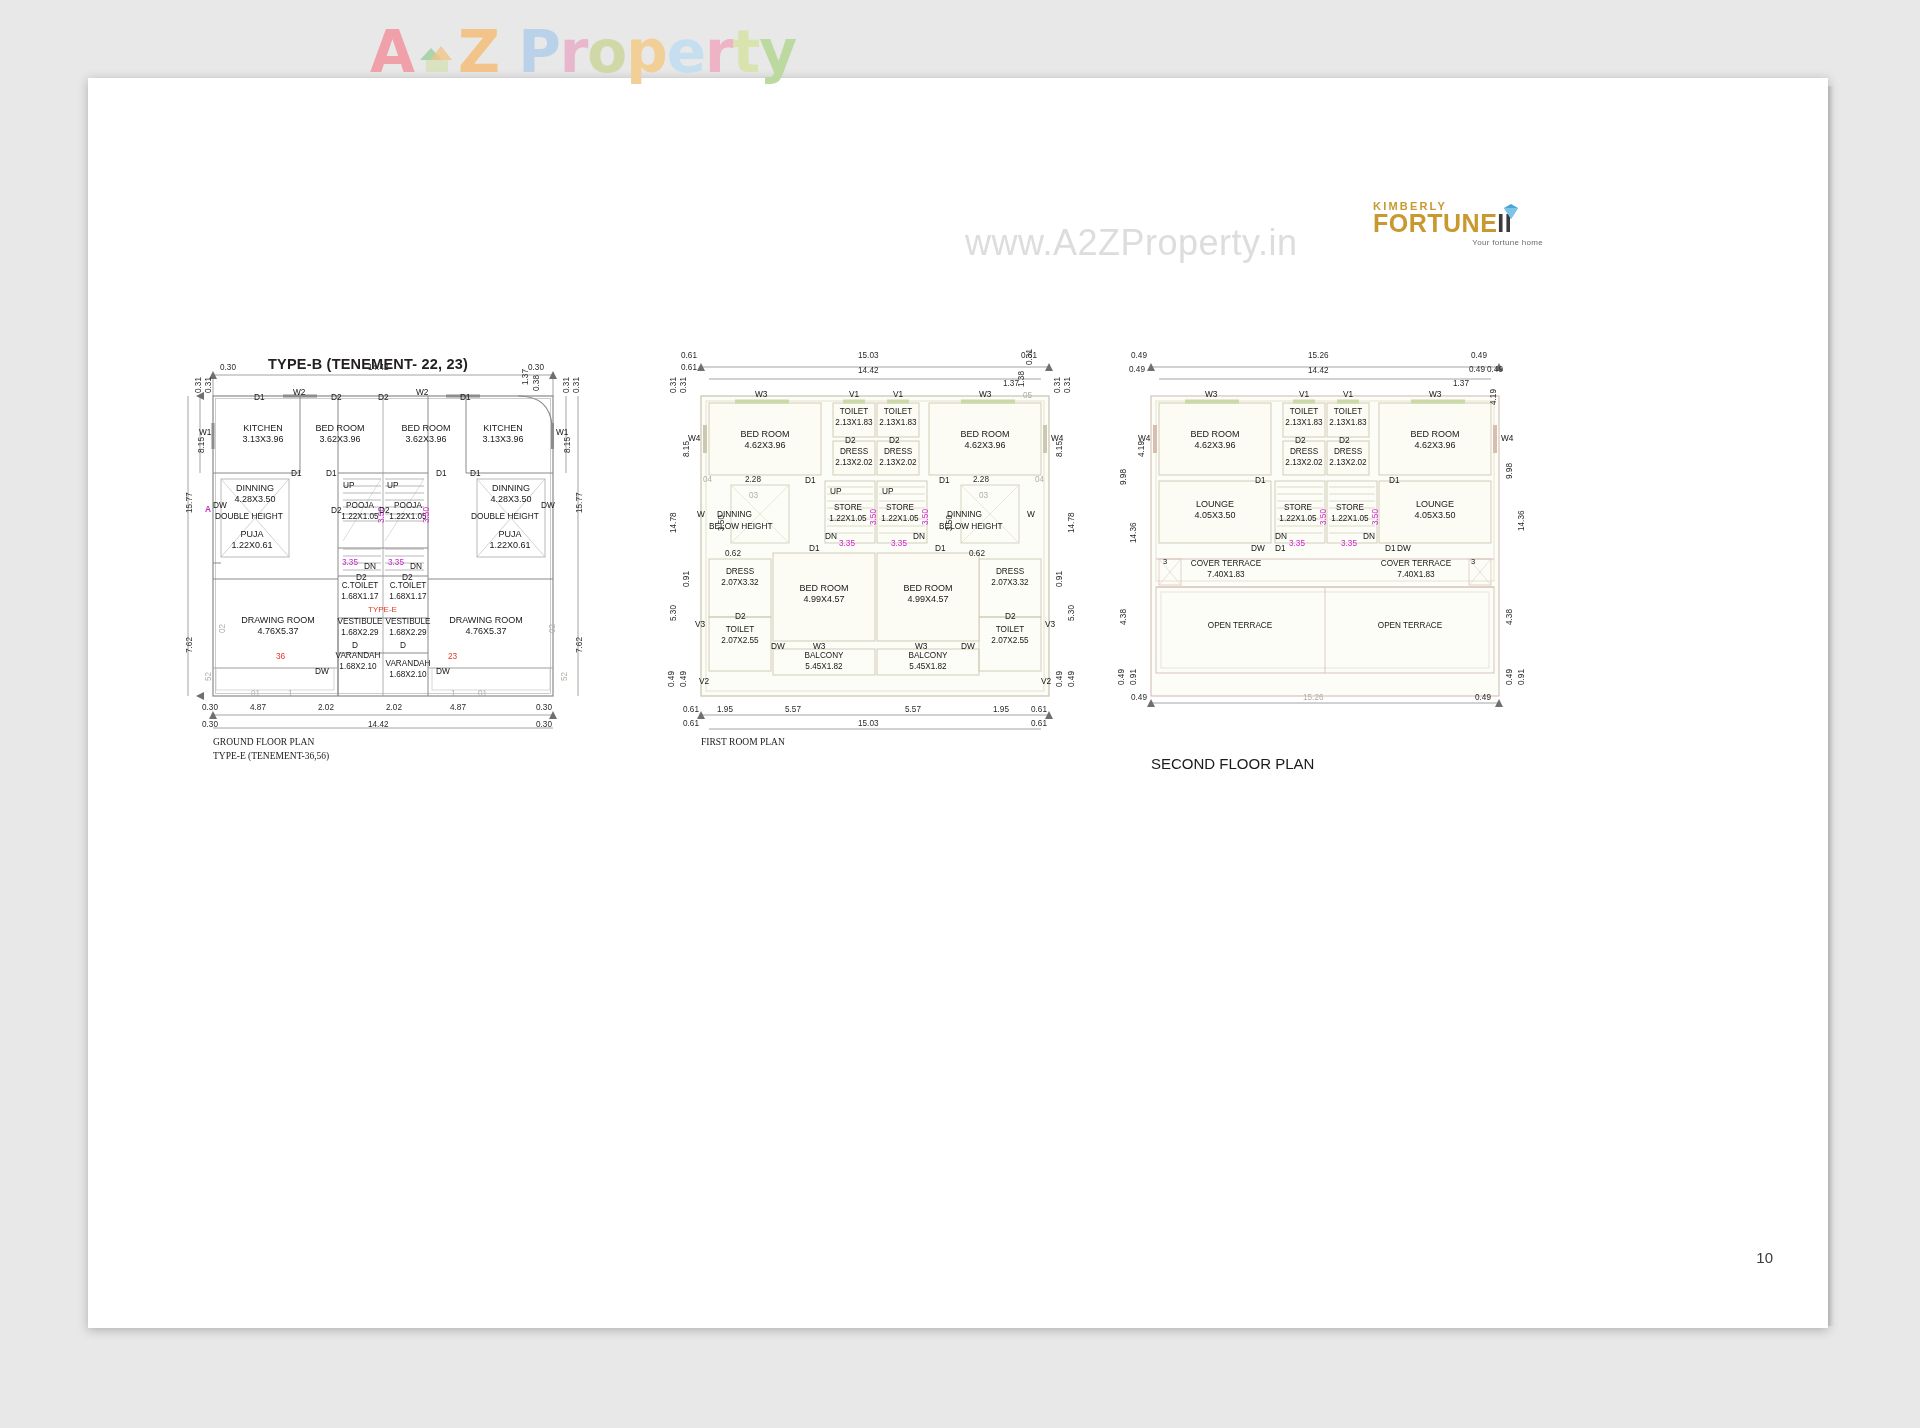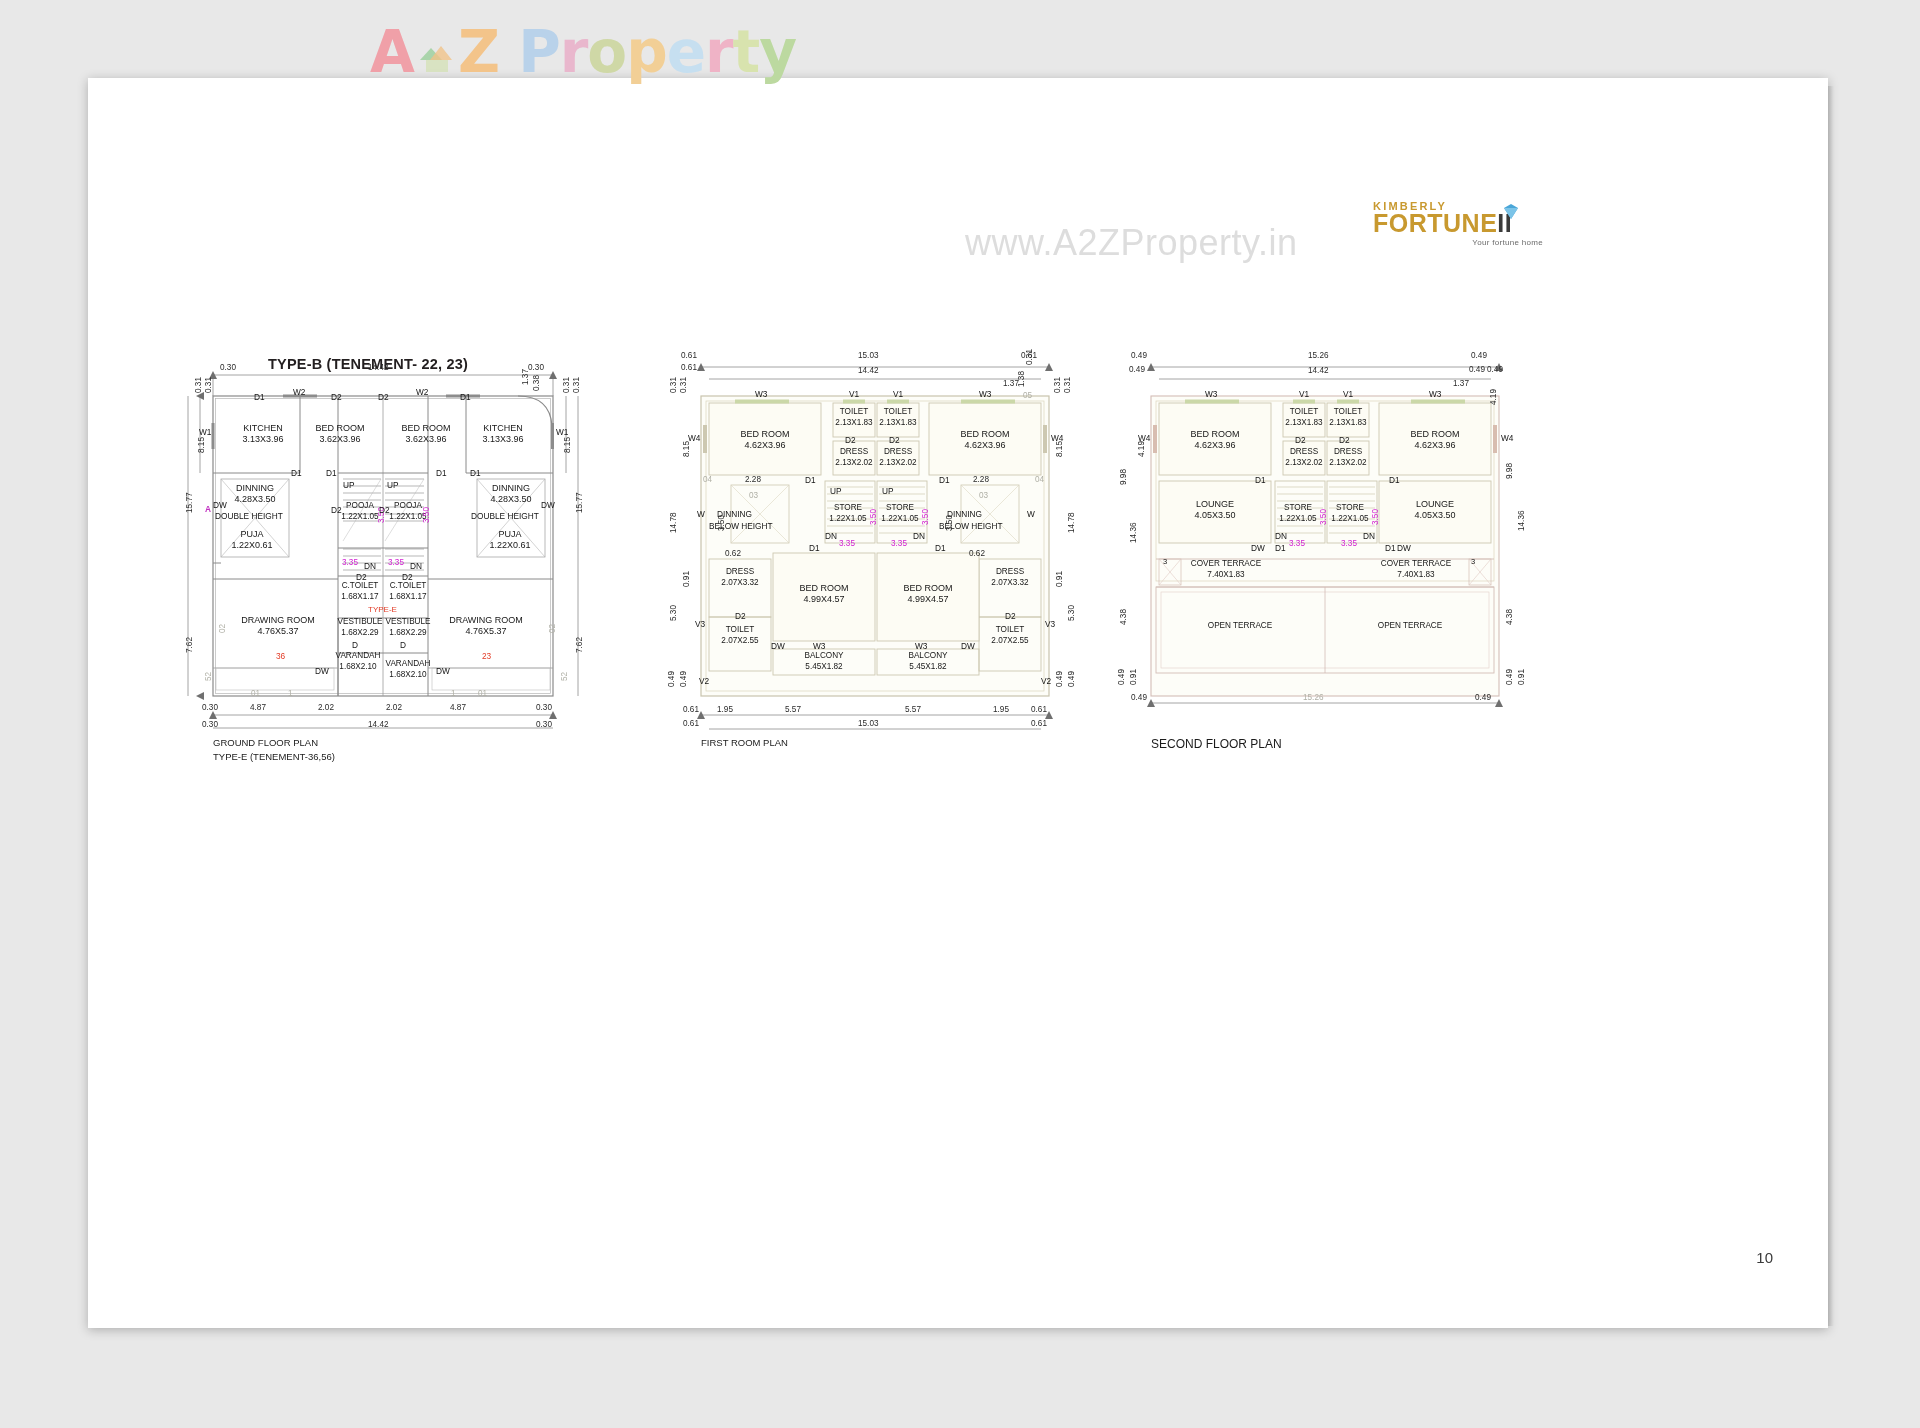--- a/index.html
+++ b/index.html
@@ -298,7 +298,7 @@
       <span class="d">4.76X5.37</span>
     </div>
     <div class="tag red" style="left:88px;top:288px;">36</div>
-    <div class="tag red" style="left:294px;top:288px;">23</div>
+    <div class="tag red" style="left:260px;top:288px;">23</div>
     <div class="tag mag" style="left:17px;top:141px;font-weight:bold;">A</div>
 
     <div class="tag" style="left:155px;top:117px;">UP</div>

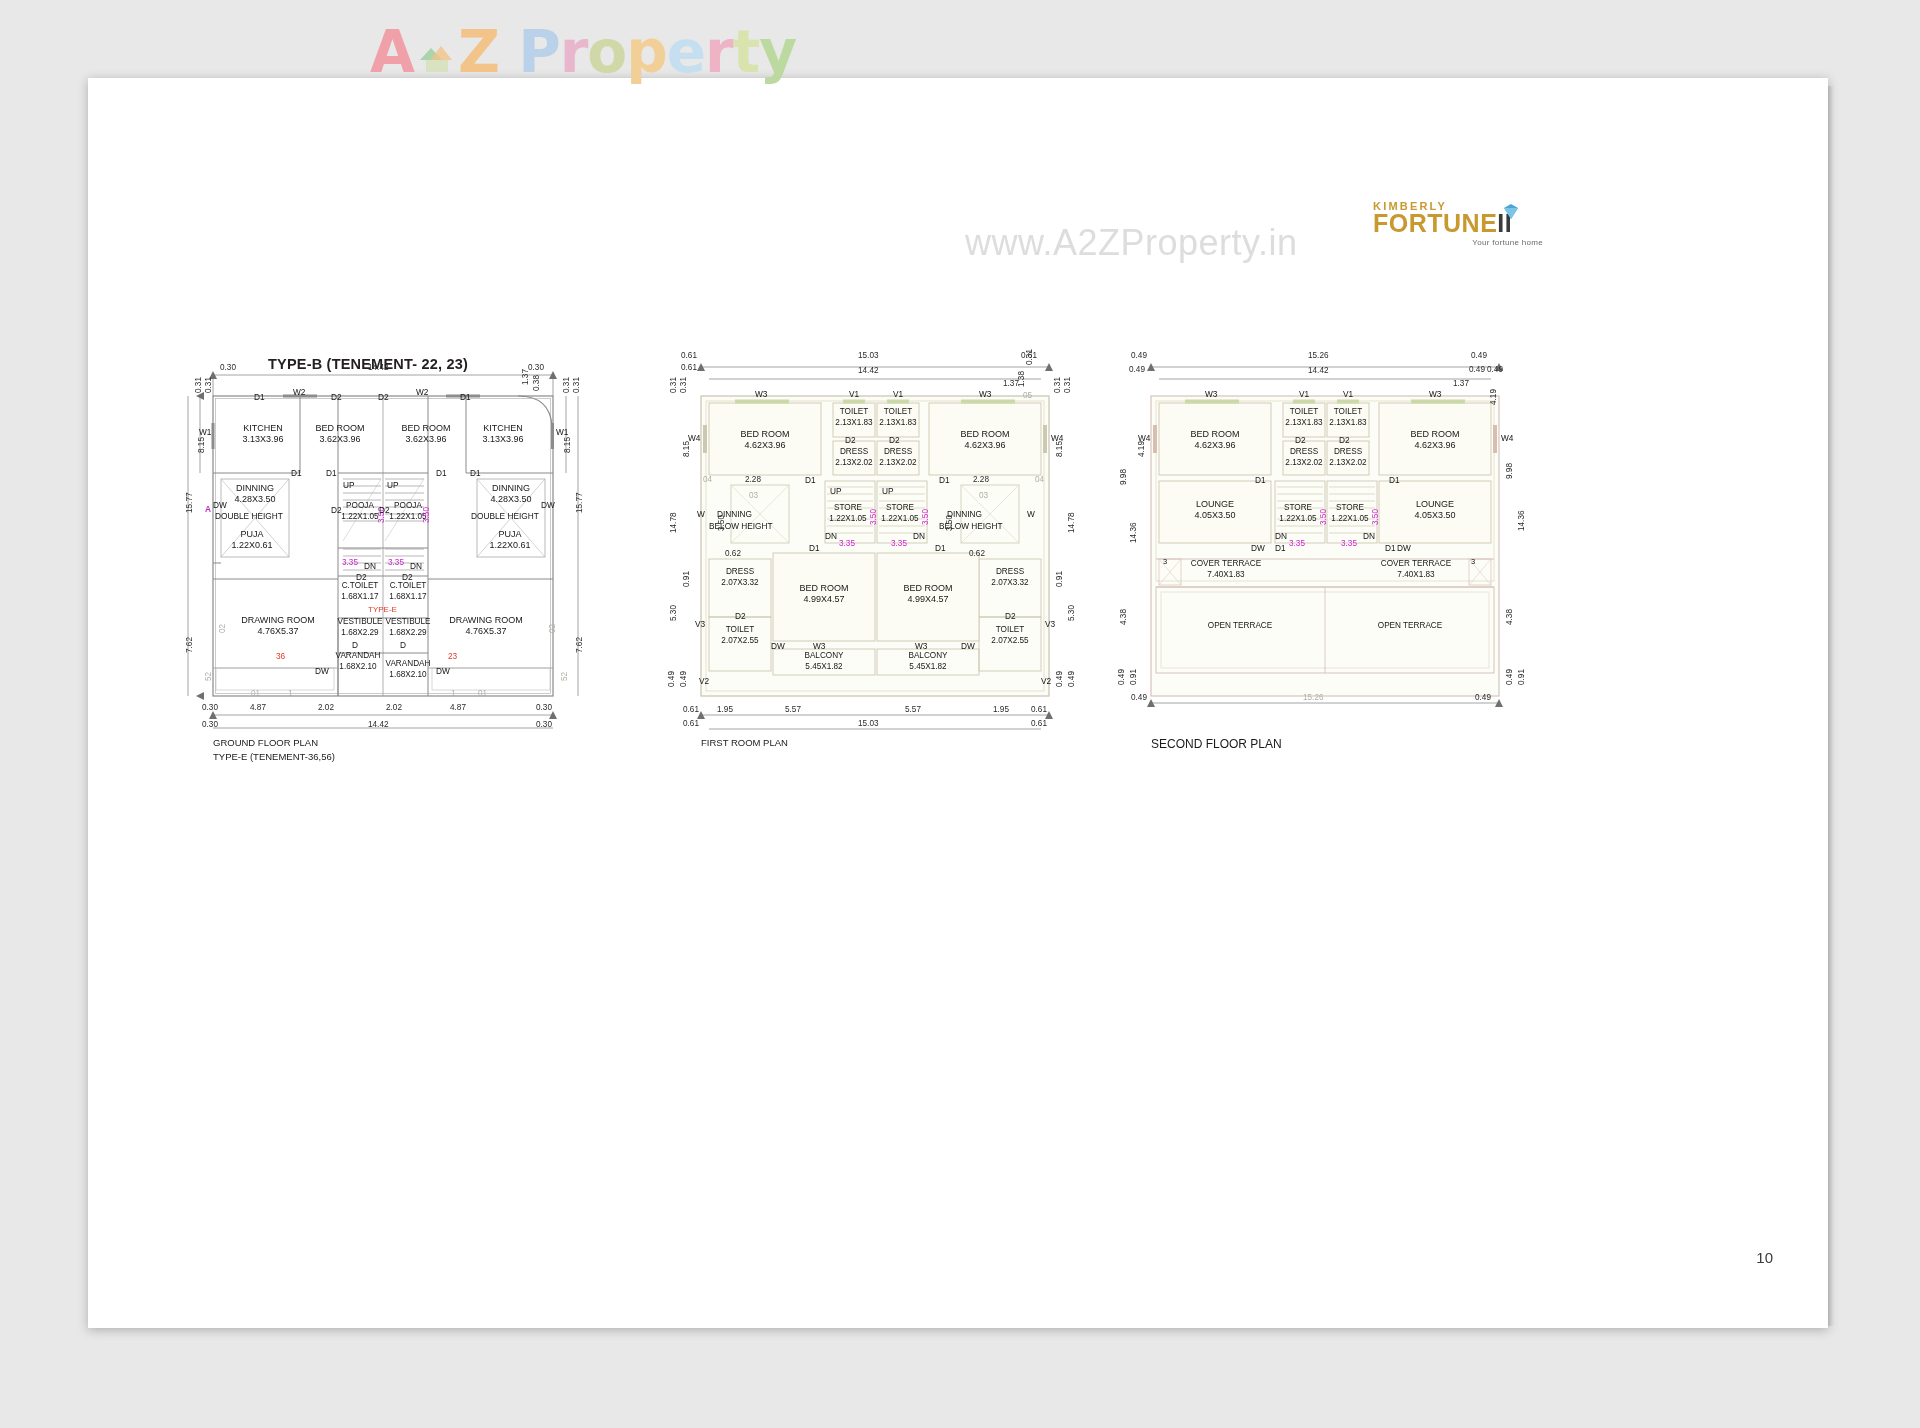--- a/index.html
+++ b/index.html
@@ -63,7 +63,7 @@
 
   
   .plan{position:absolute;}
-  .cap{position:absolute;font-size:9.5px;color:#1b1b1b;white-space:nowrap;}
+  .cap{position:absolute;font-size:9.5px;color:#1b1b1b;white-space:nowrap;font-family:Liberation Serif, serif;}
   .room{position:absolute;text-align:center;font-size:9px;color:#161616;line-height:10.5px;white-space:nowrap;}
   .room .n{display:block;}
   .room .d{display:block;}

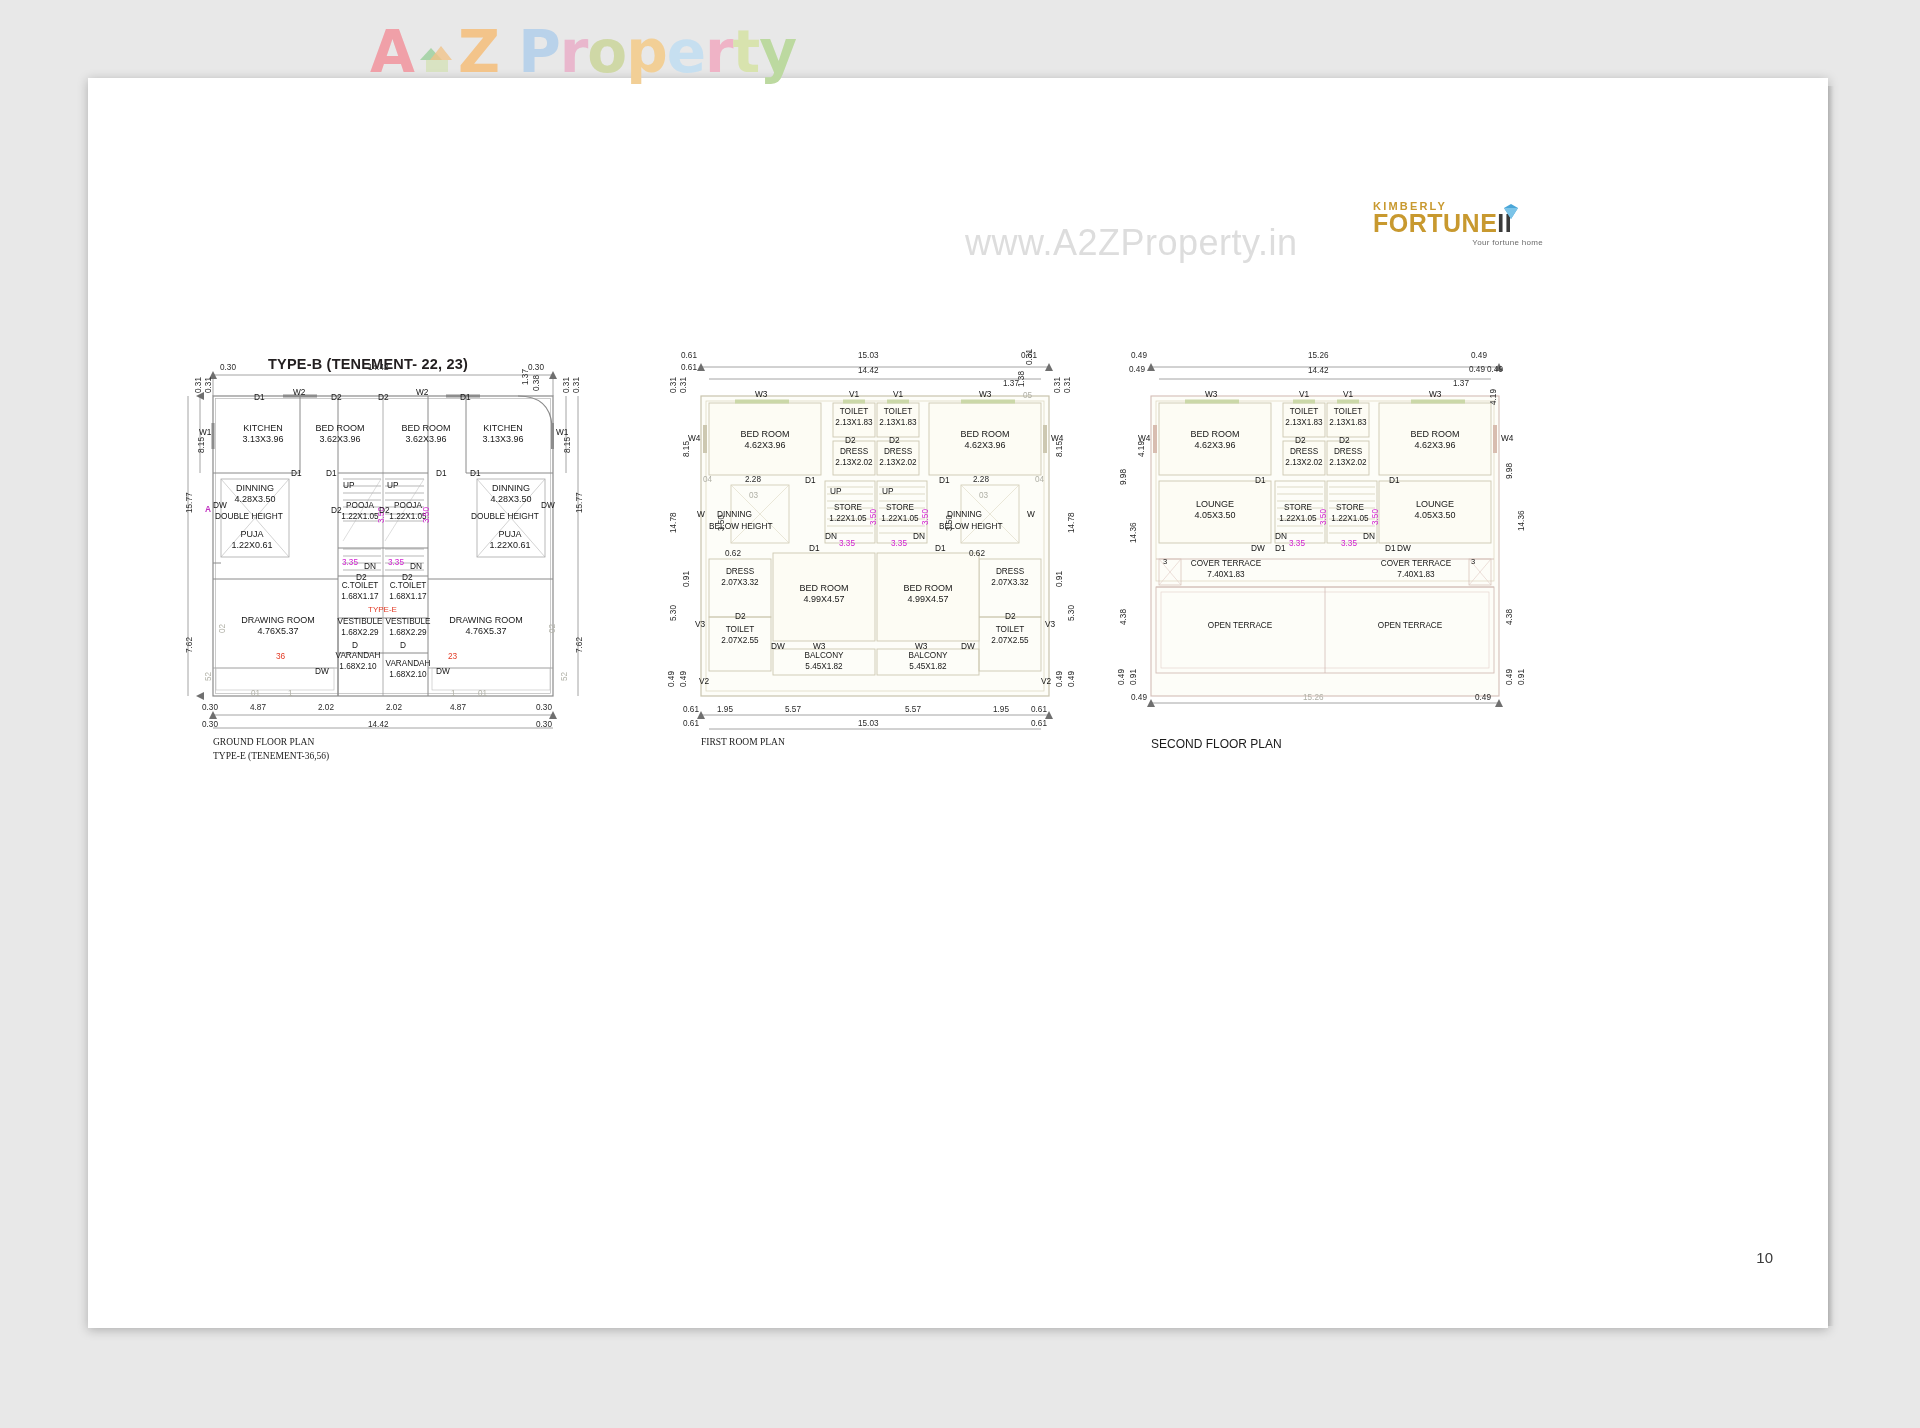--- a/index.html
+++ b/index.html
@@ -786,7 +786,7 @@
     <div class="dim" style="left:352px;top:330px;">0.49</div>
 
     <div class="c
-ap" style="left:28px;top:374px;font-size:12px;color:#1b1b1b;position:absolute;">SECOND FLOOR PLAN</div>
+ap" style="left:28px;top:392px;font-size:15px;color:#1b1b1b;position:absolute;">SECOND FLOOR PLAN</div>
   </div>
 
 </div>

